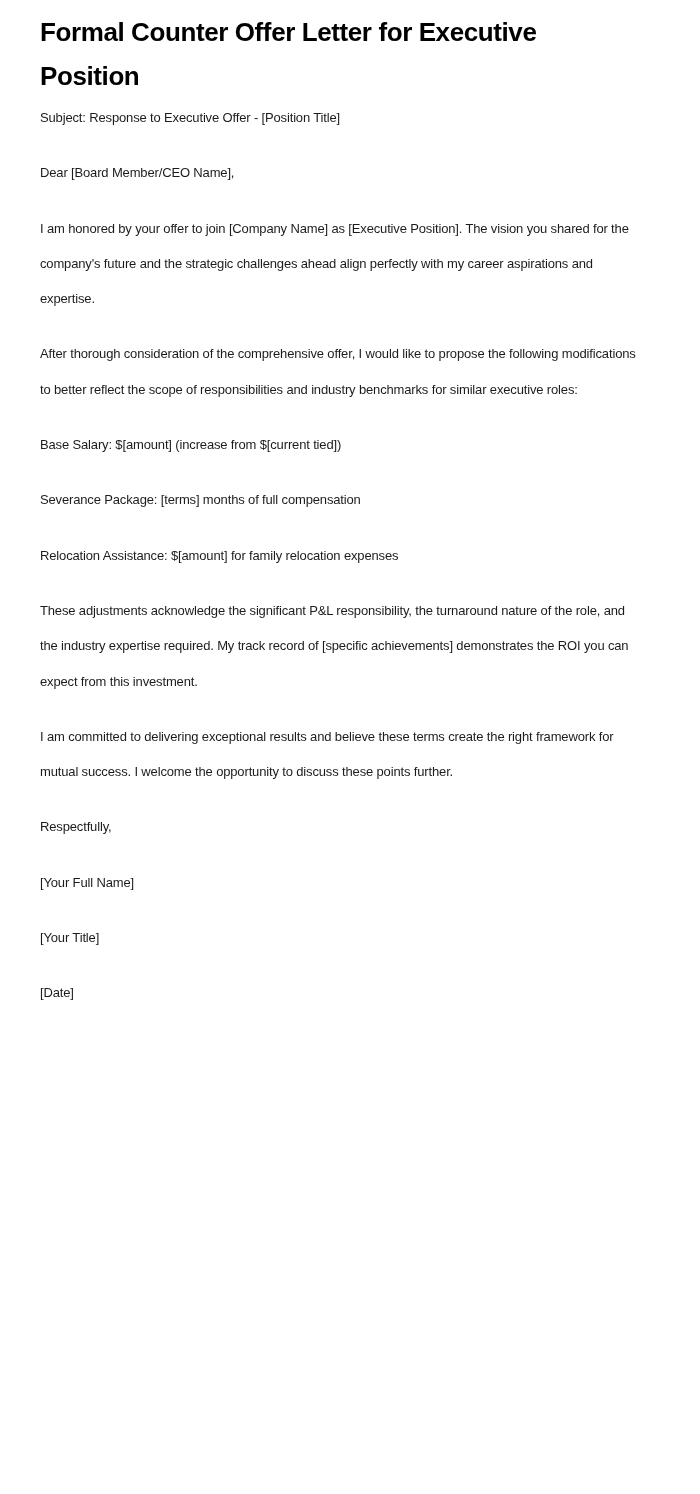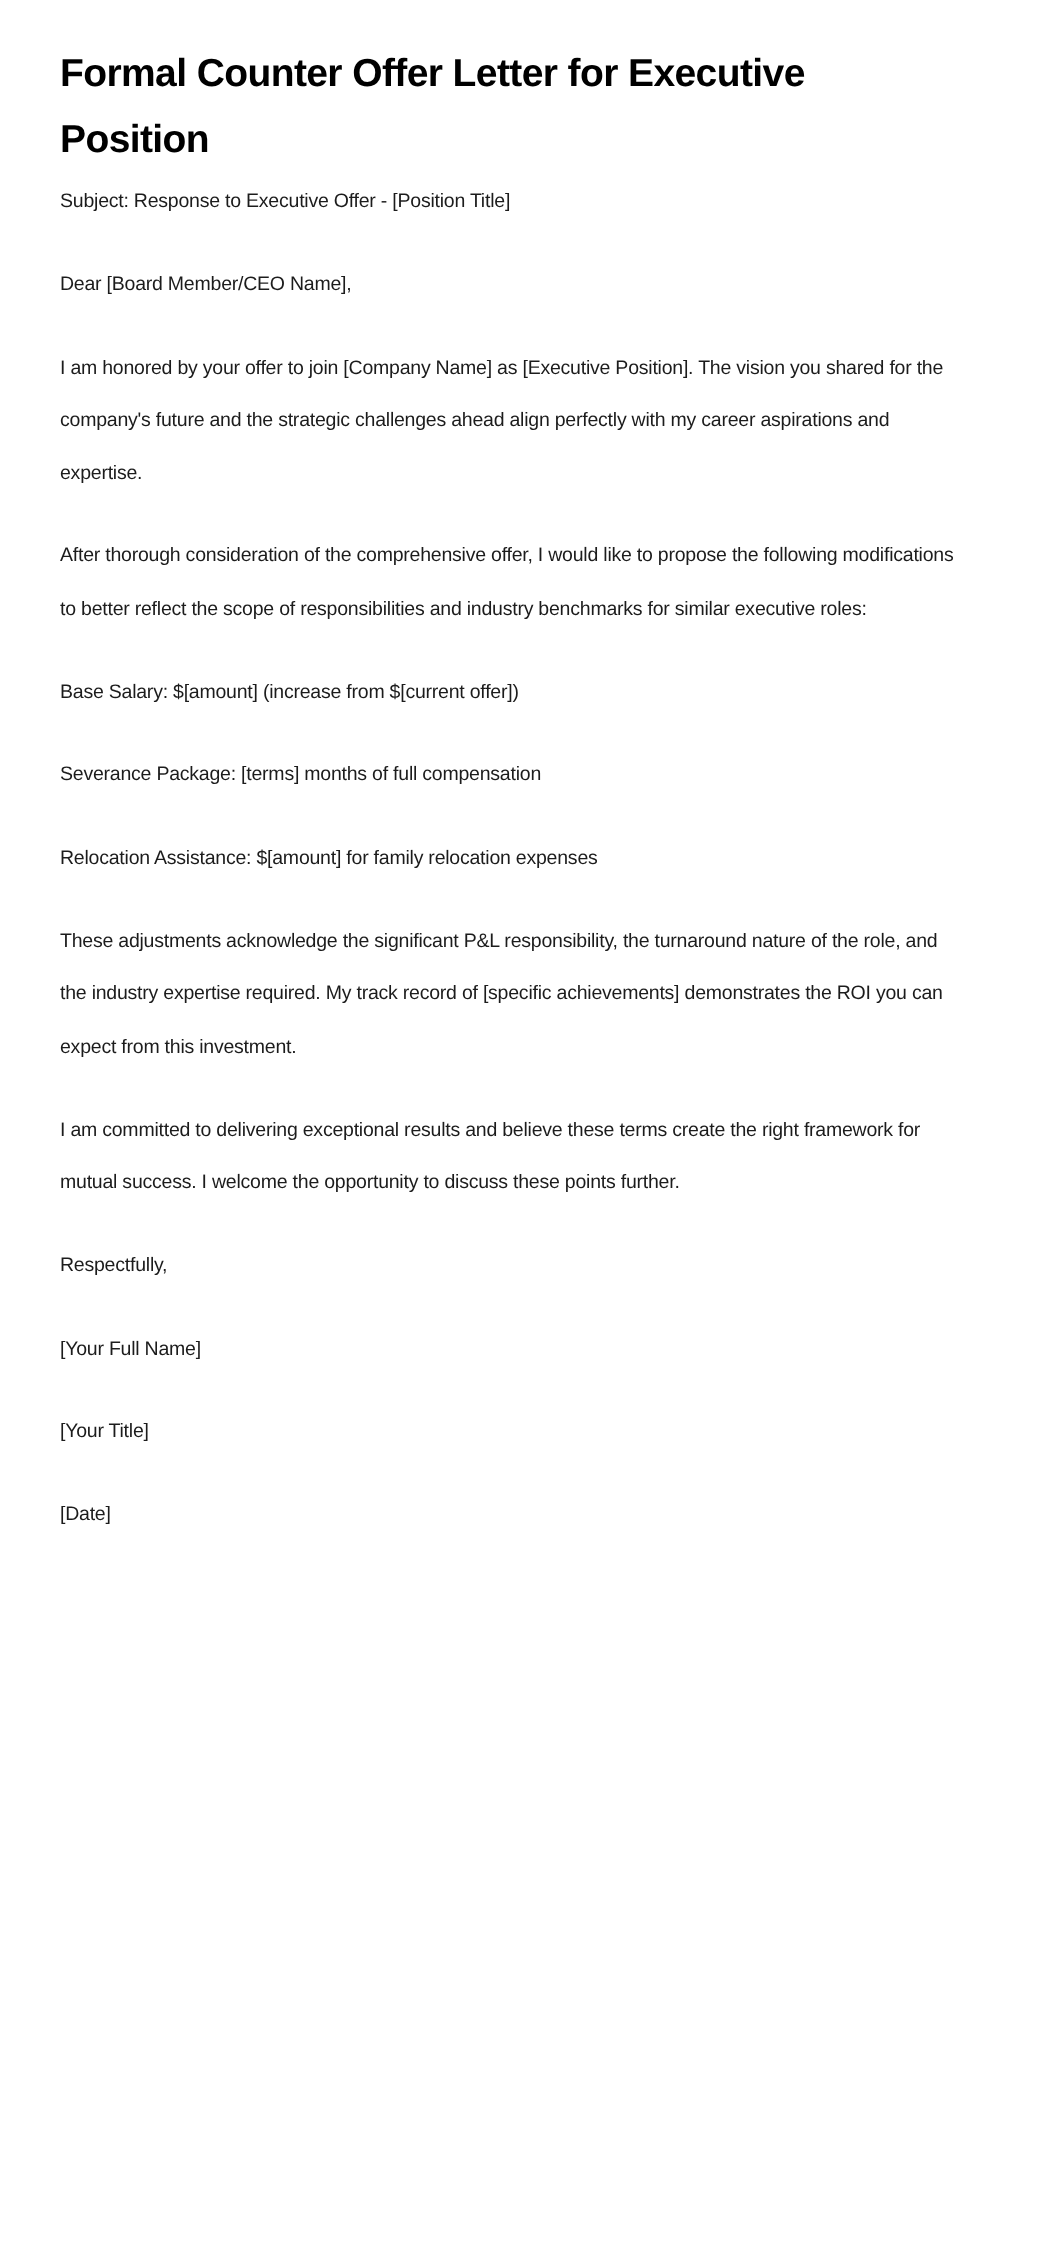--- a/index.html
+++ b/index.html
@@ -11,7 +11,7 @@
       color: #1a1a1a;
     }
     .doc {
-      padding: 26px 40px 0 40px;
+      padding: 10px 40px 0 40px;
       width: 600px;
     }
     .title {

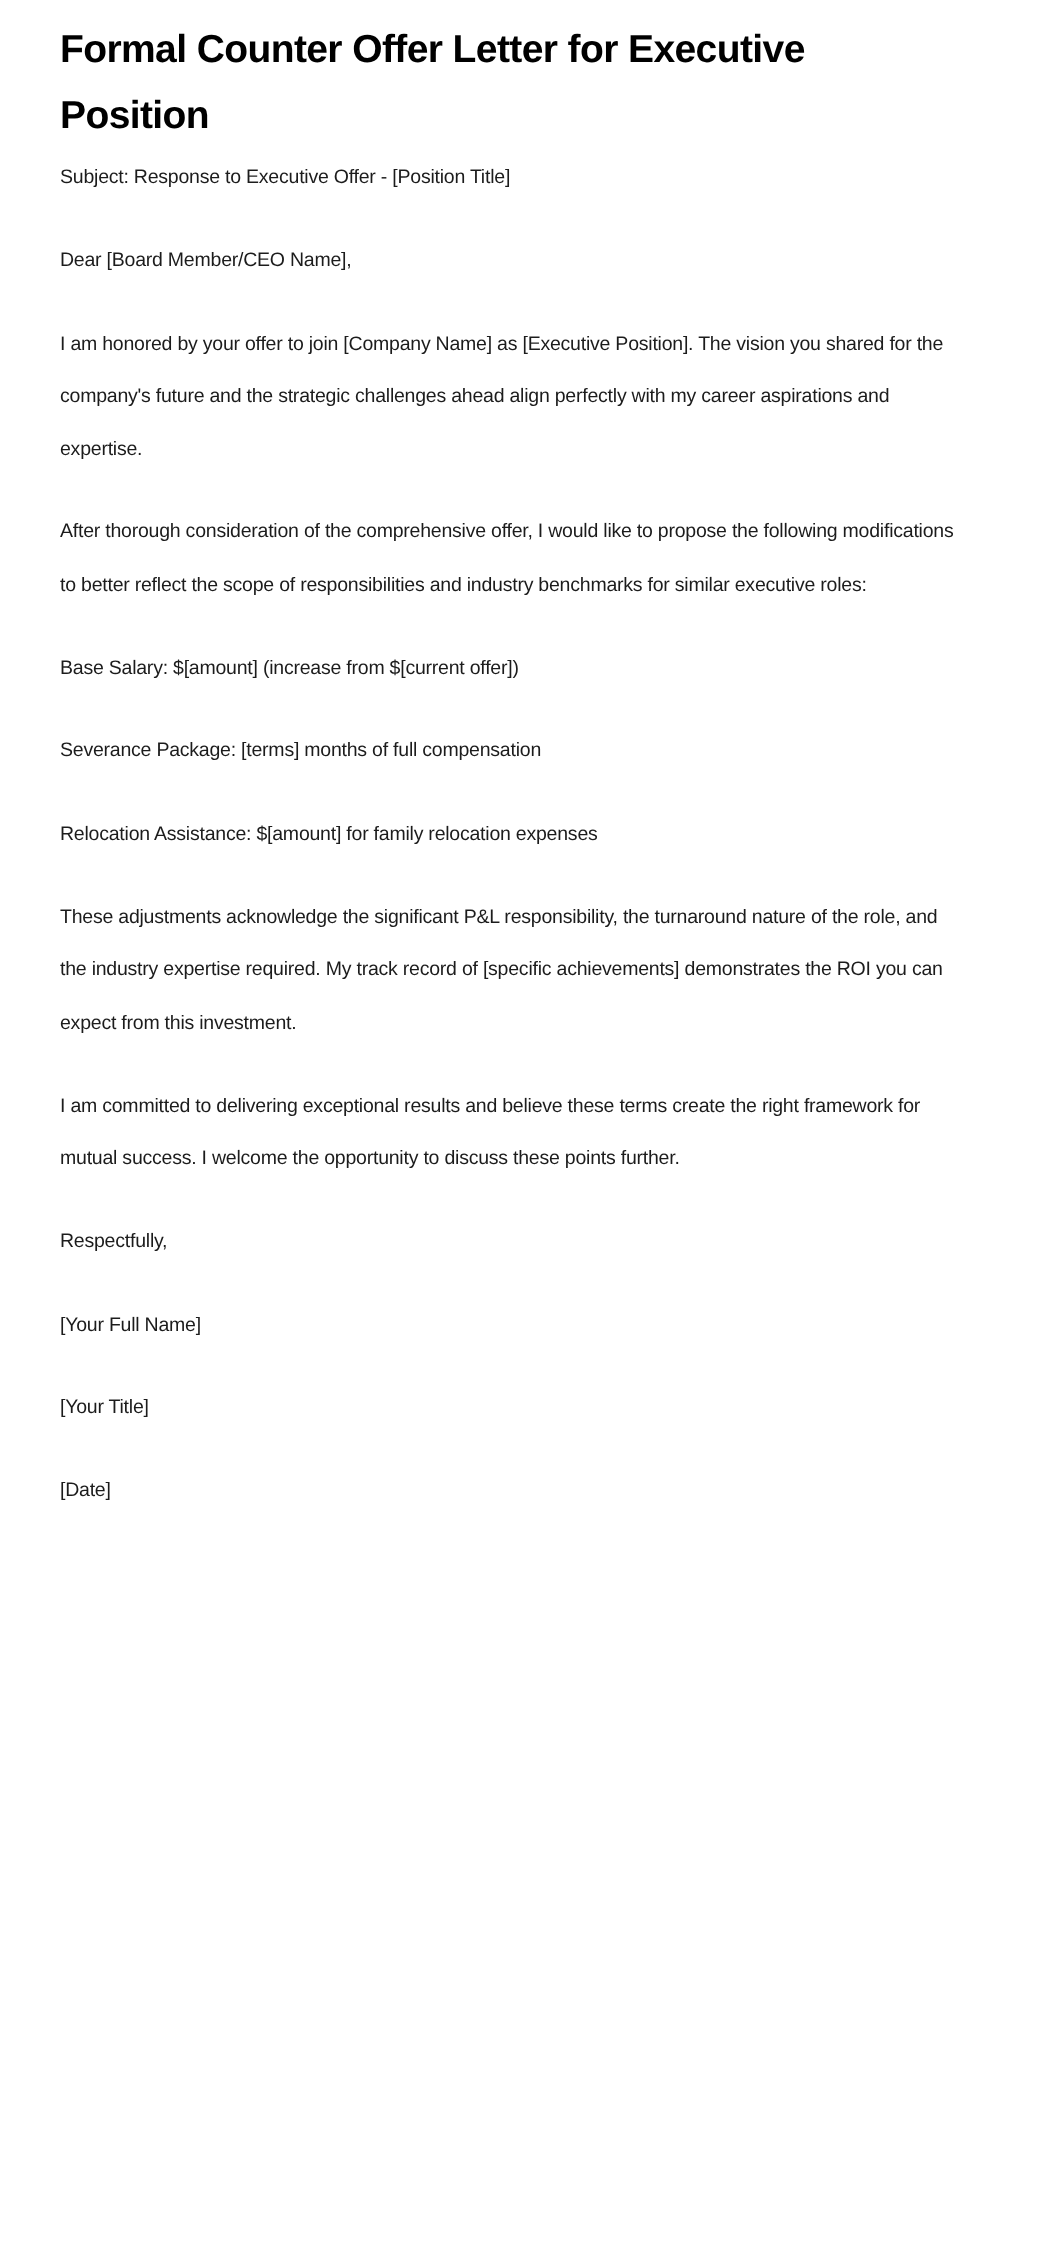--- a/index.html
+++ b/index.html
@@ -43,7 +43,7 @@
   <p class="p">I am honored by your offer to join [Company Name] as [Executive Position]. The vision you shared for the company's future and the strategic challenges ahead align perfectly with my career aspirations and expertise.</p>
   <p class="p">After thorough consideration of the comprehensive offer, I would like to propose the following modifications to better reflect the scope of responsibilities and industry benchmarks for similar executive roles:</p>
 
-  <p class="p">Base Salary: $[amount] (increase from $[current offer])</p>
+  <p class="p">Base Salary: $[amount] (increase from $[current tied])</p>
   <p class="p">Severance Package: [terms] months of full compensation</p>
   <p class="p">Relocation Assistance: $[amount] for family relocation expenses</p>
 

